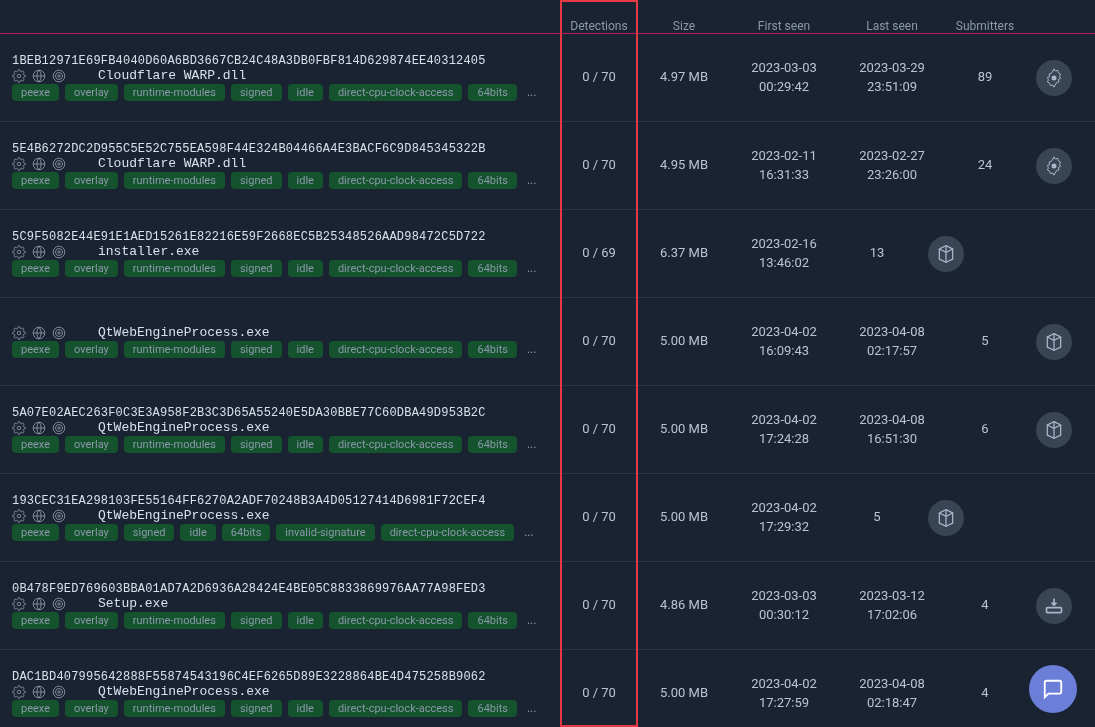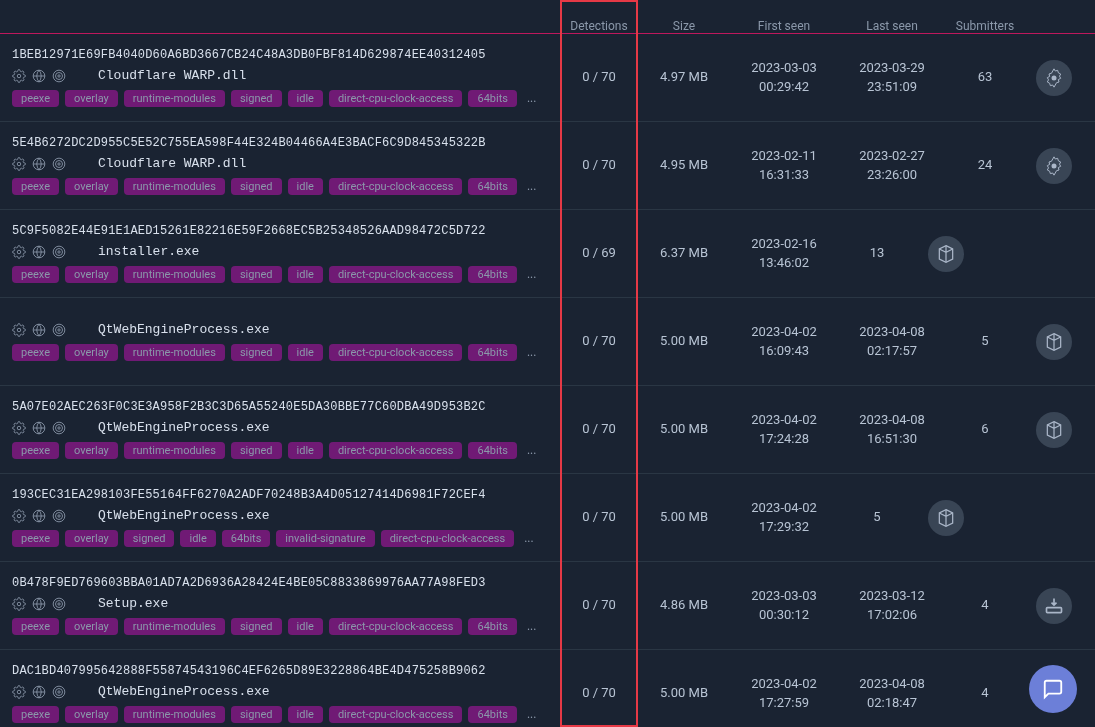--- a/index.html
+++ b/index.html
@@ -54,7 +54,7 @@
   padding: 10px 12px;
   display: flex;
   flex-direction: column;
-  gap: 6px;
+  gap: 0;
 }
 .hash {
   color: #d8e0ec;

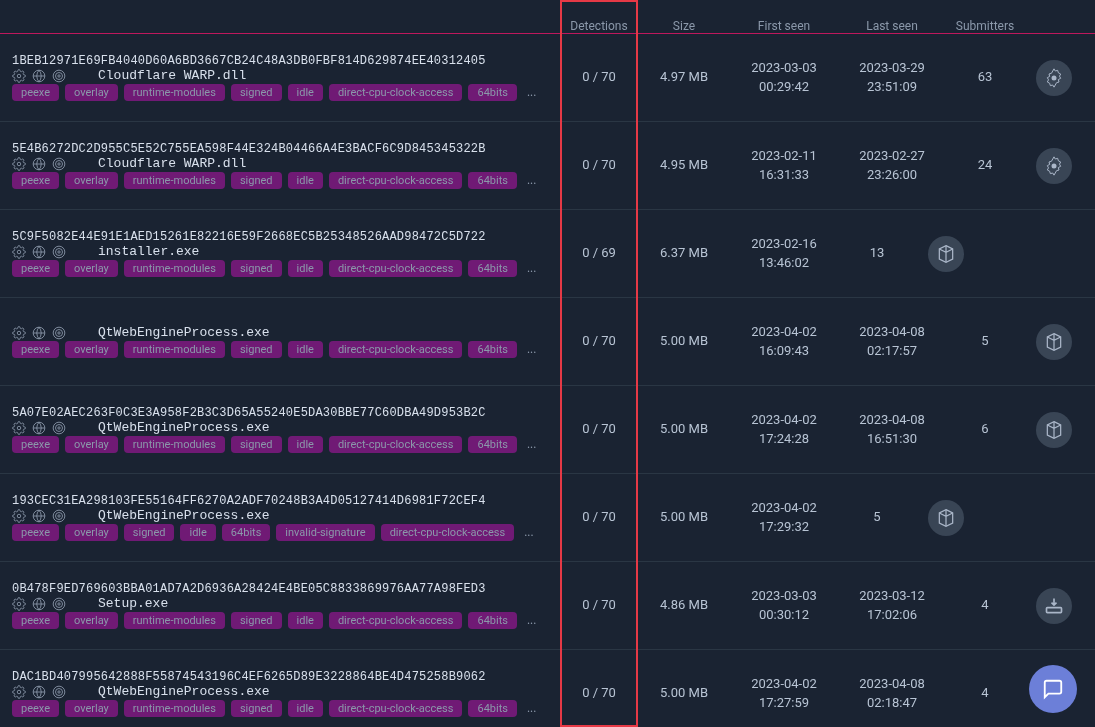--- a/index.html
+++ b/index.html
@@ -190,7 +190,7 @@
         <div>2023-03-29</div>
         <div>23:51:09</div>
       </div>
-    <div class="cell col-sub">63</div>
+    <div class="cell col-sub">89</div>
     <div class="cell col-icon">
         <div class="file-icon">
           <svg width="20" height="20" viewBox="0 0 24 24" fill="currentColor">

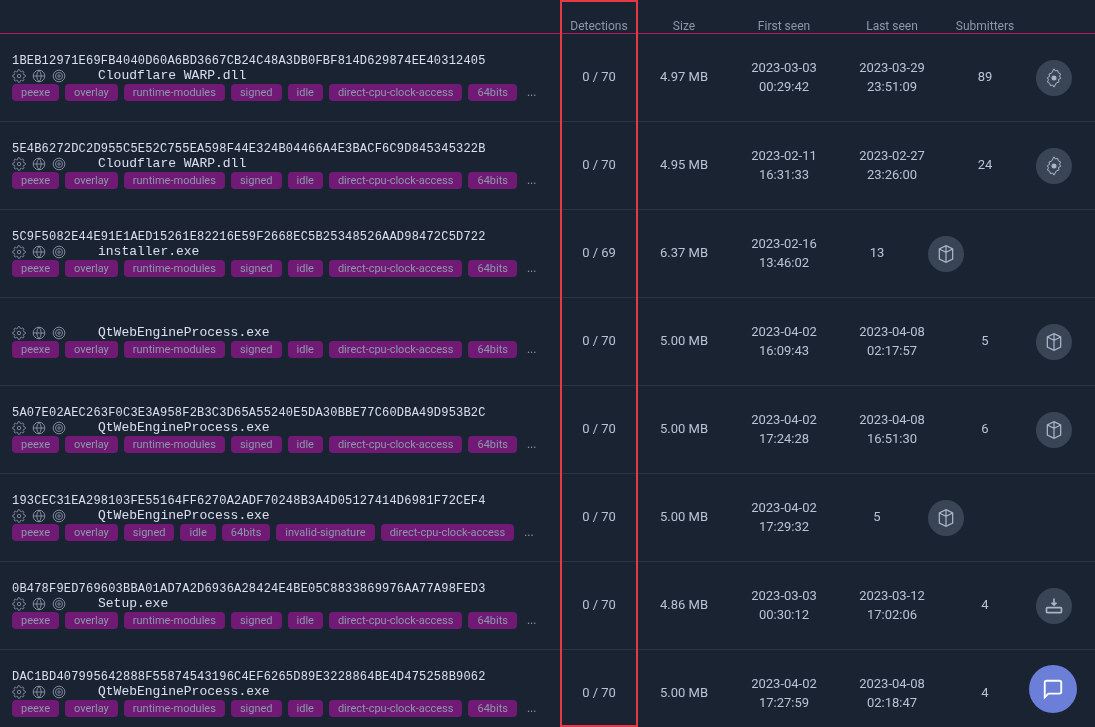--- a/index.html
+++ b/index.html
@@ -85,7 +85,7 @@
   align-items: center;
 }
 .tag {
-  background: #701a75;
+  background: #14532d;
   color: #8b98aa;
   padding: 2px 9px;
   border-radius: 4px;

